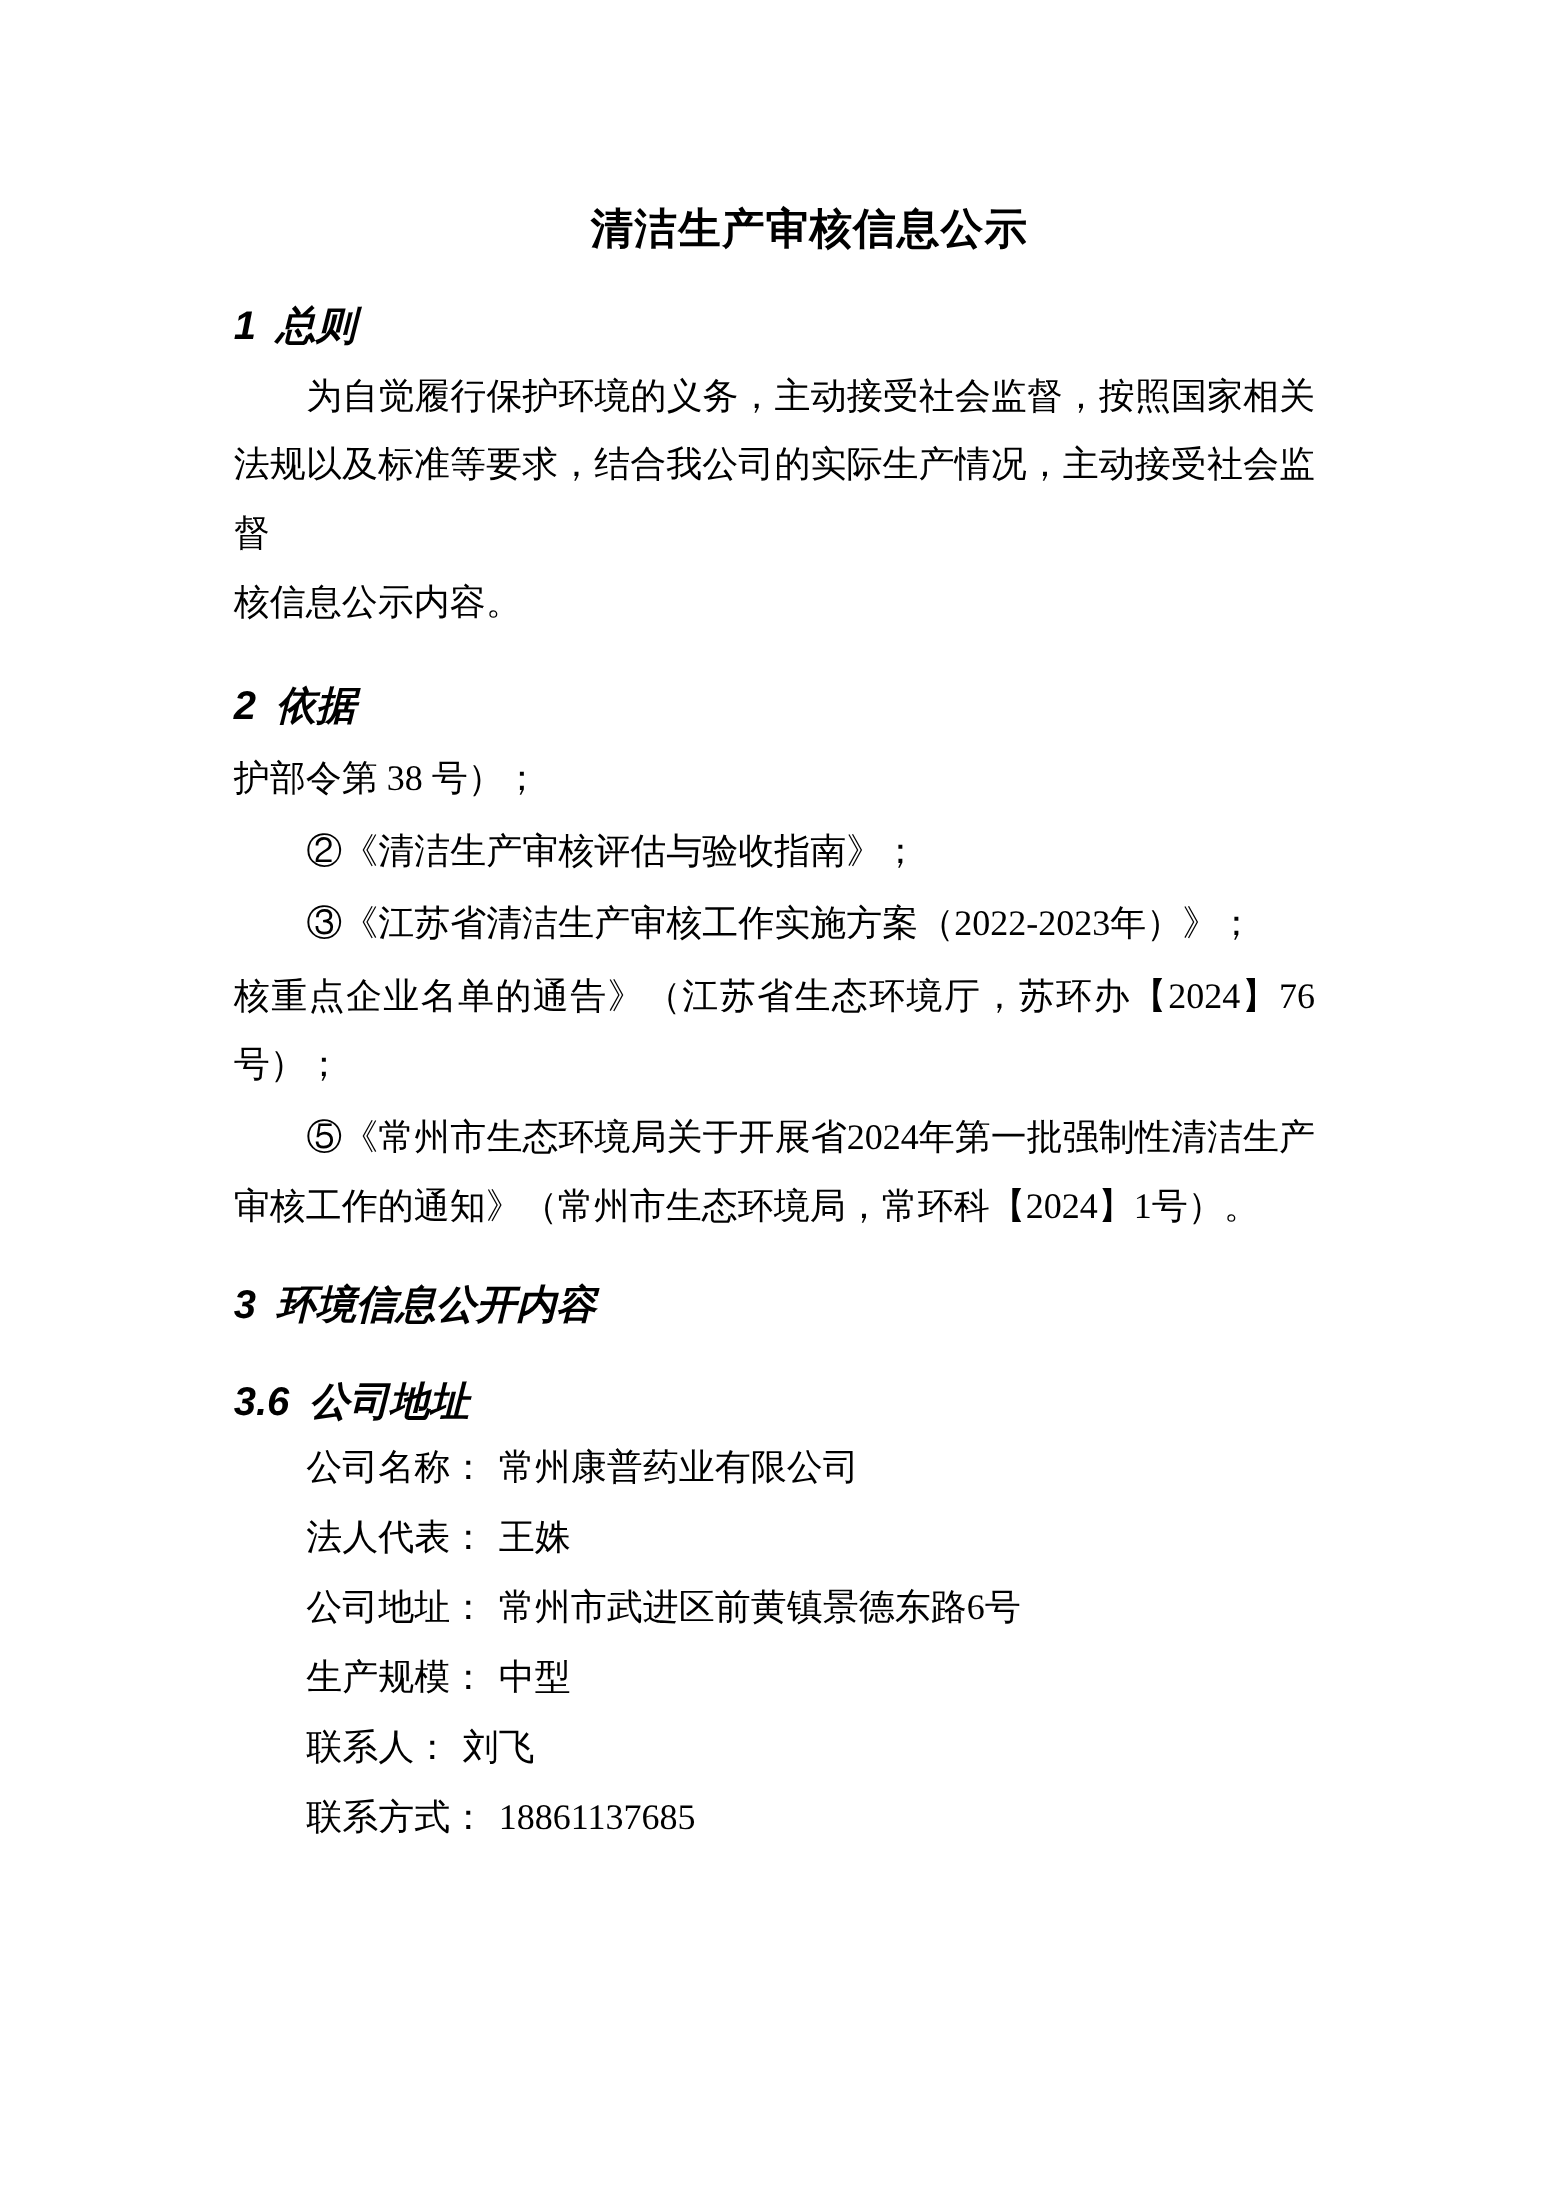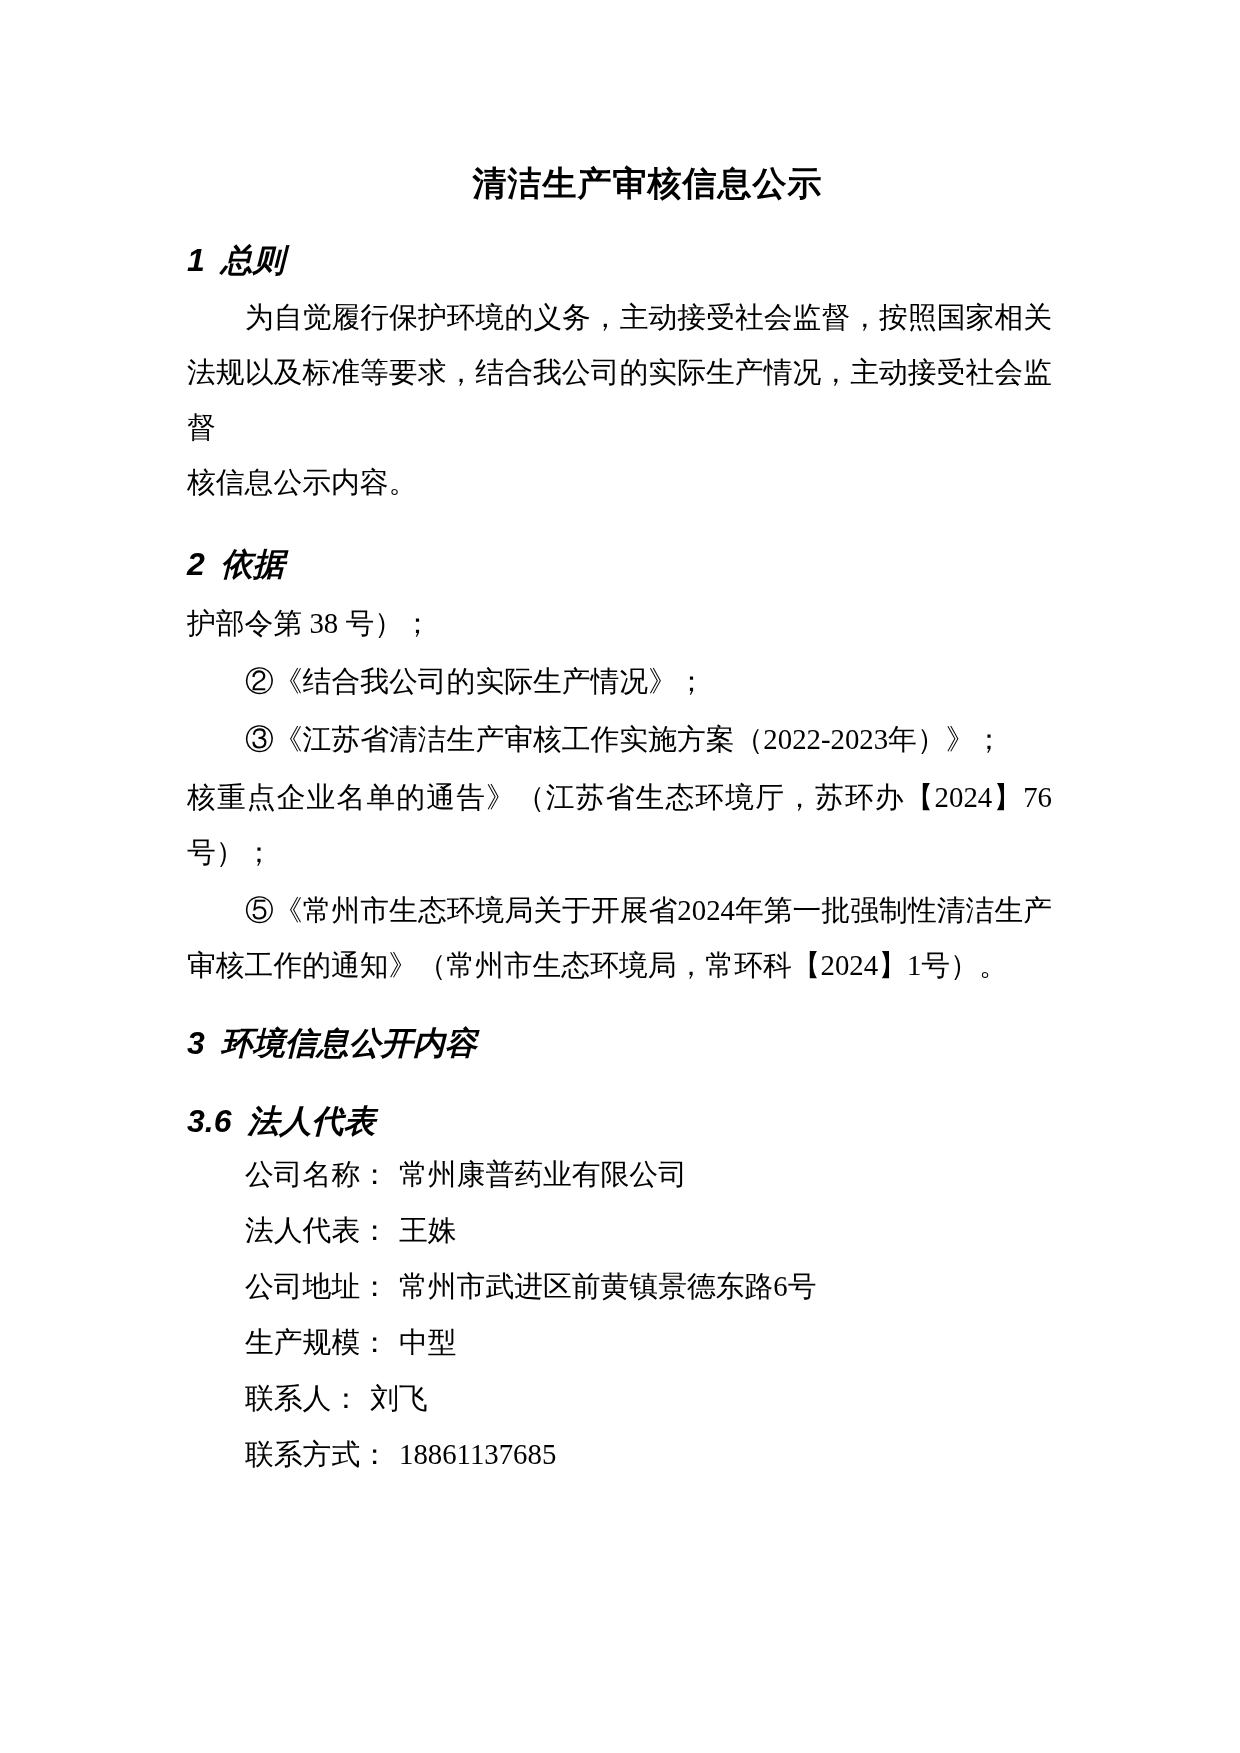--- a/index.html
+++ b/index.html
@@ -83,7 +83,7 @@
         <div class="bodyline">护部令第 38 号）；</div>
       </div>
       <div class="item">
-        <div class="bodyline indent">②《结合我公司的实际生产情况》；</div>
+        <div class="bodyline indent">②《清洁生产审核评估与验收指南》；</div>
       </div>
       <div class="item">
         <div class="bodyline indent">③《江苏省清洁生产审核工作实施方案（2022-2023年）》；</div>

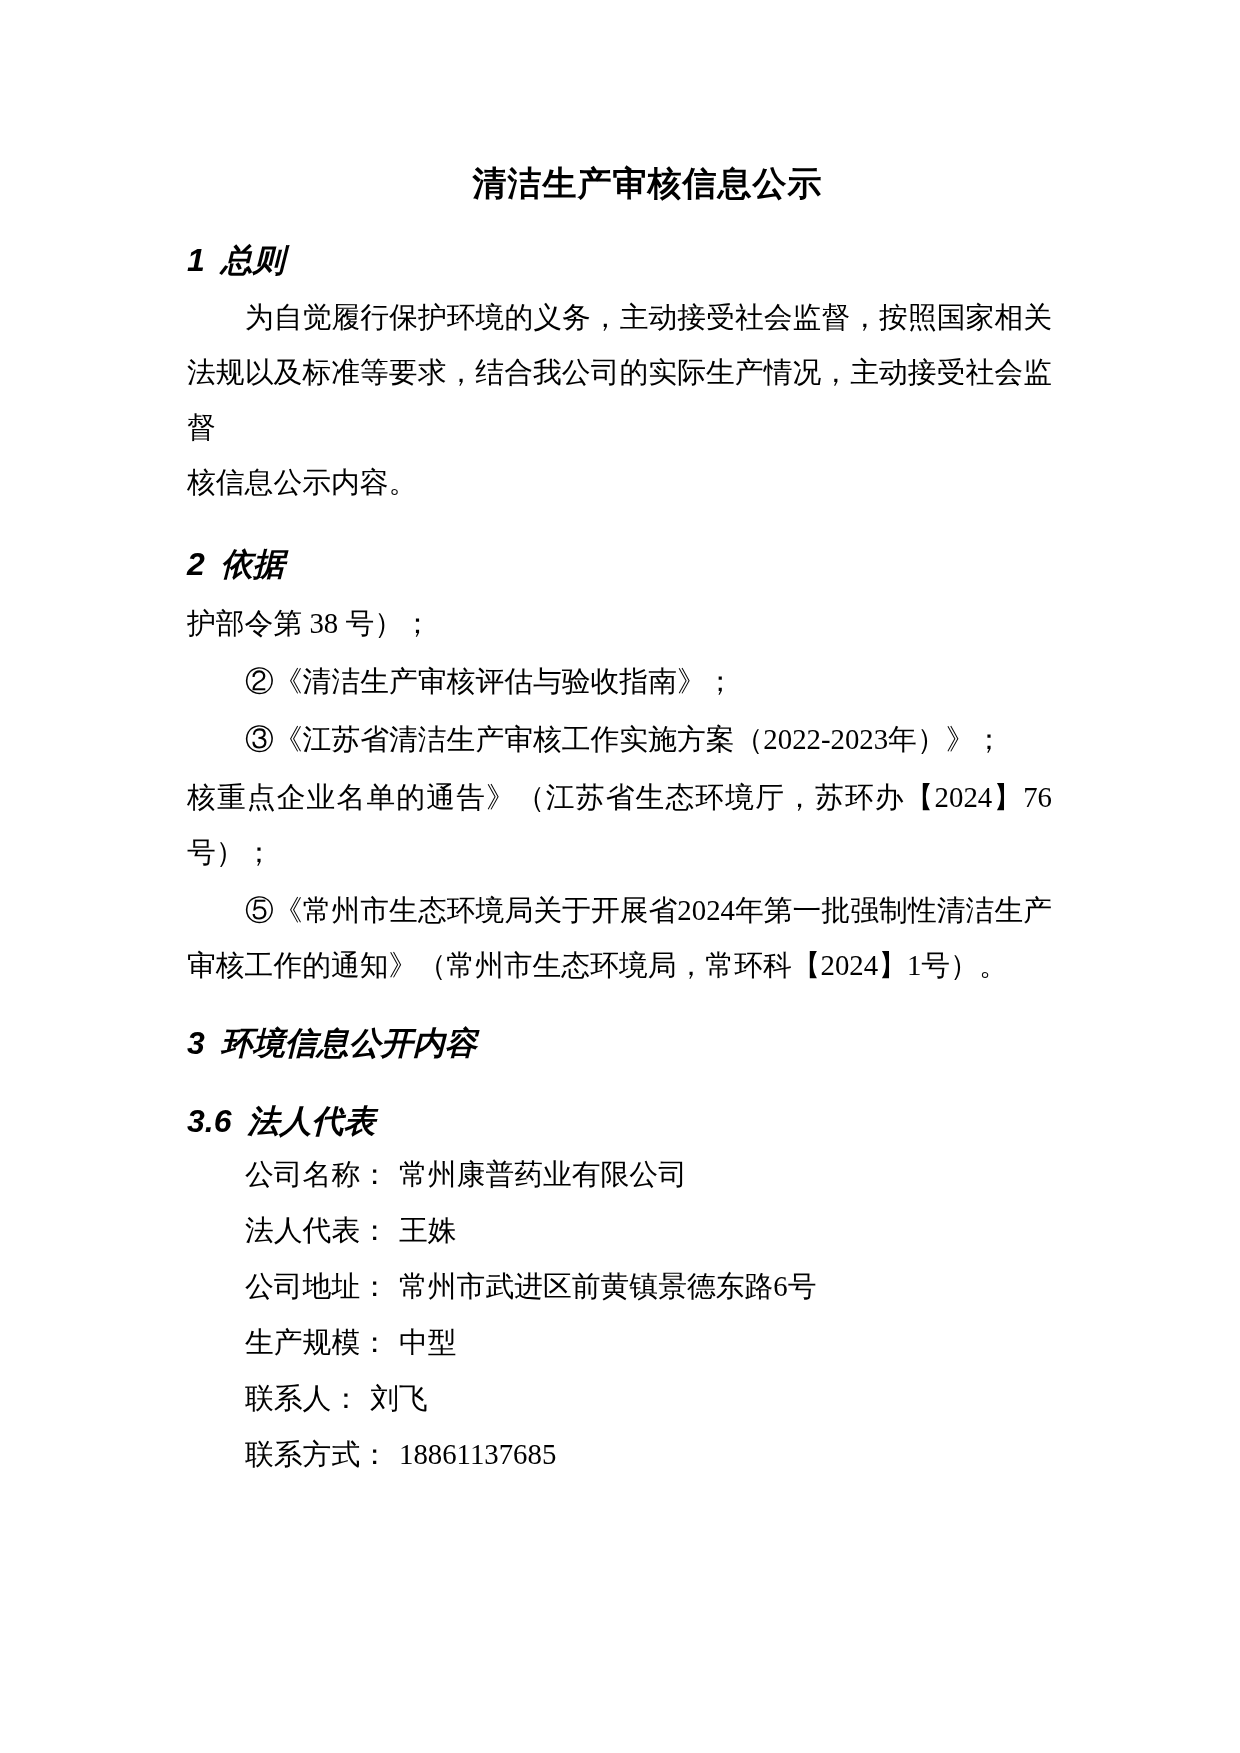--- a/index.html
+++ b/index.html
@@ -103,7 +103,7 @@
     </div>
 
     <div class="sec-heading h-basic">
-      <span class="num">3.6</span><span>法人代表</span>
+      <span class="num">3.6</span><span>公司地址</span>
     </div>
 
     <div class="fields">

